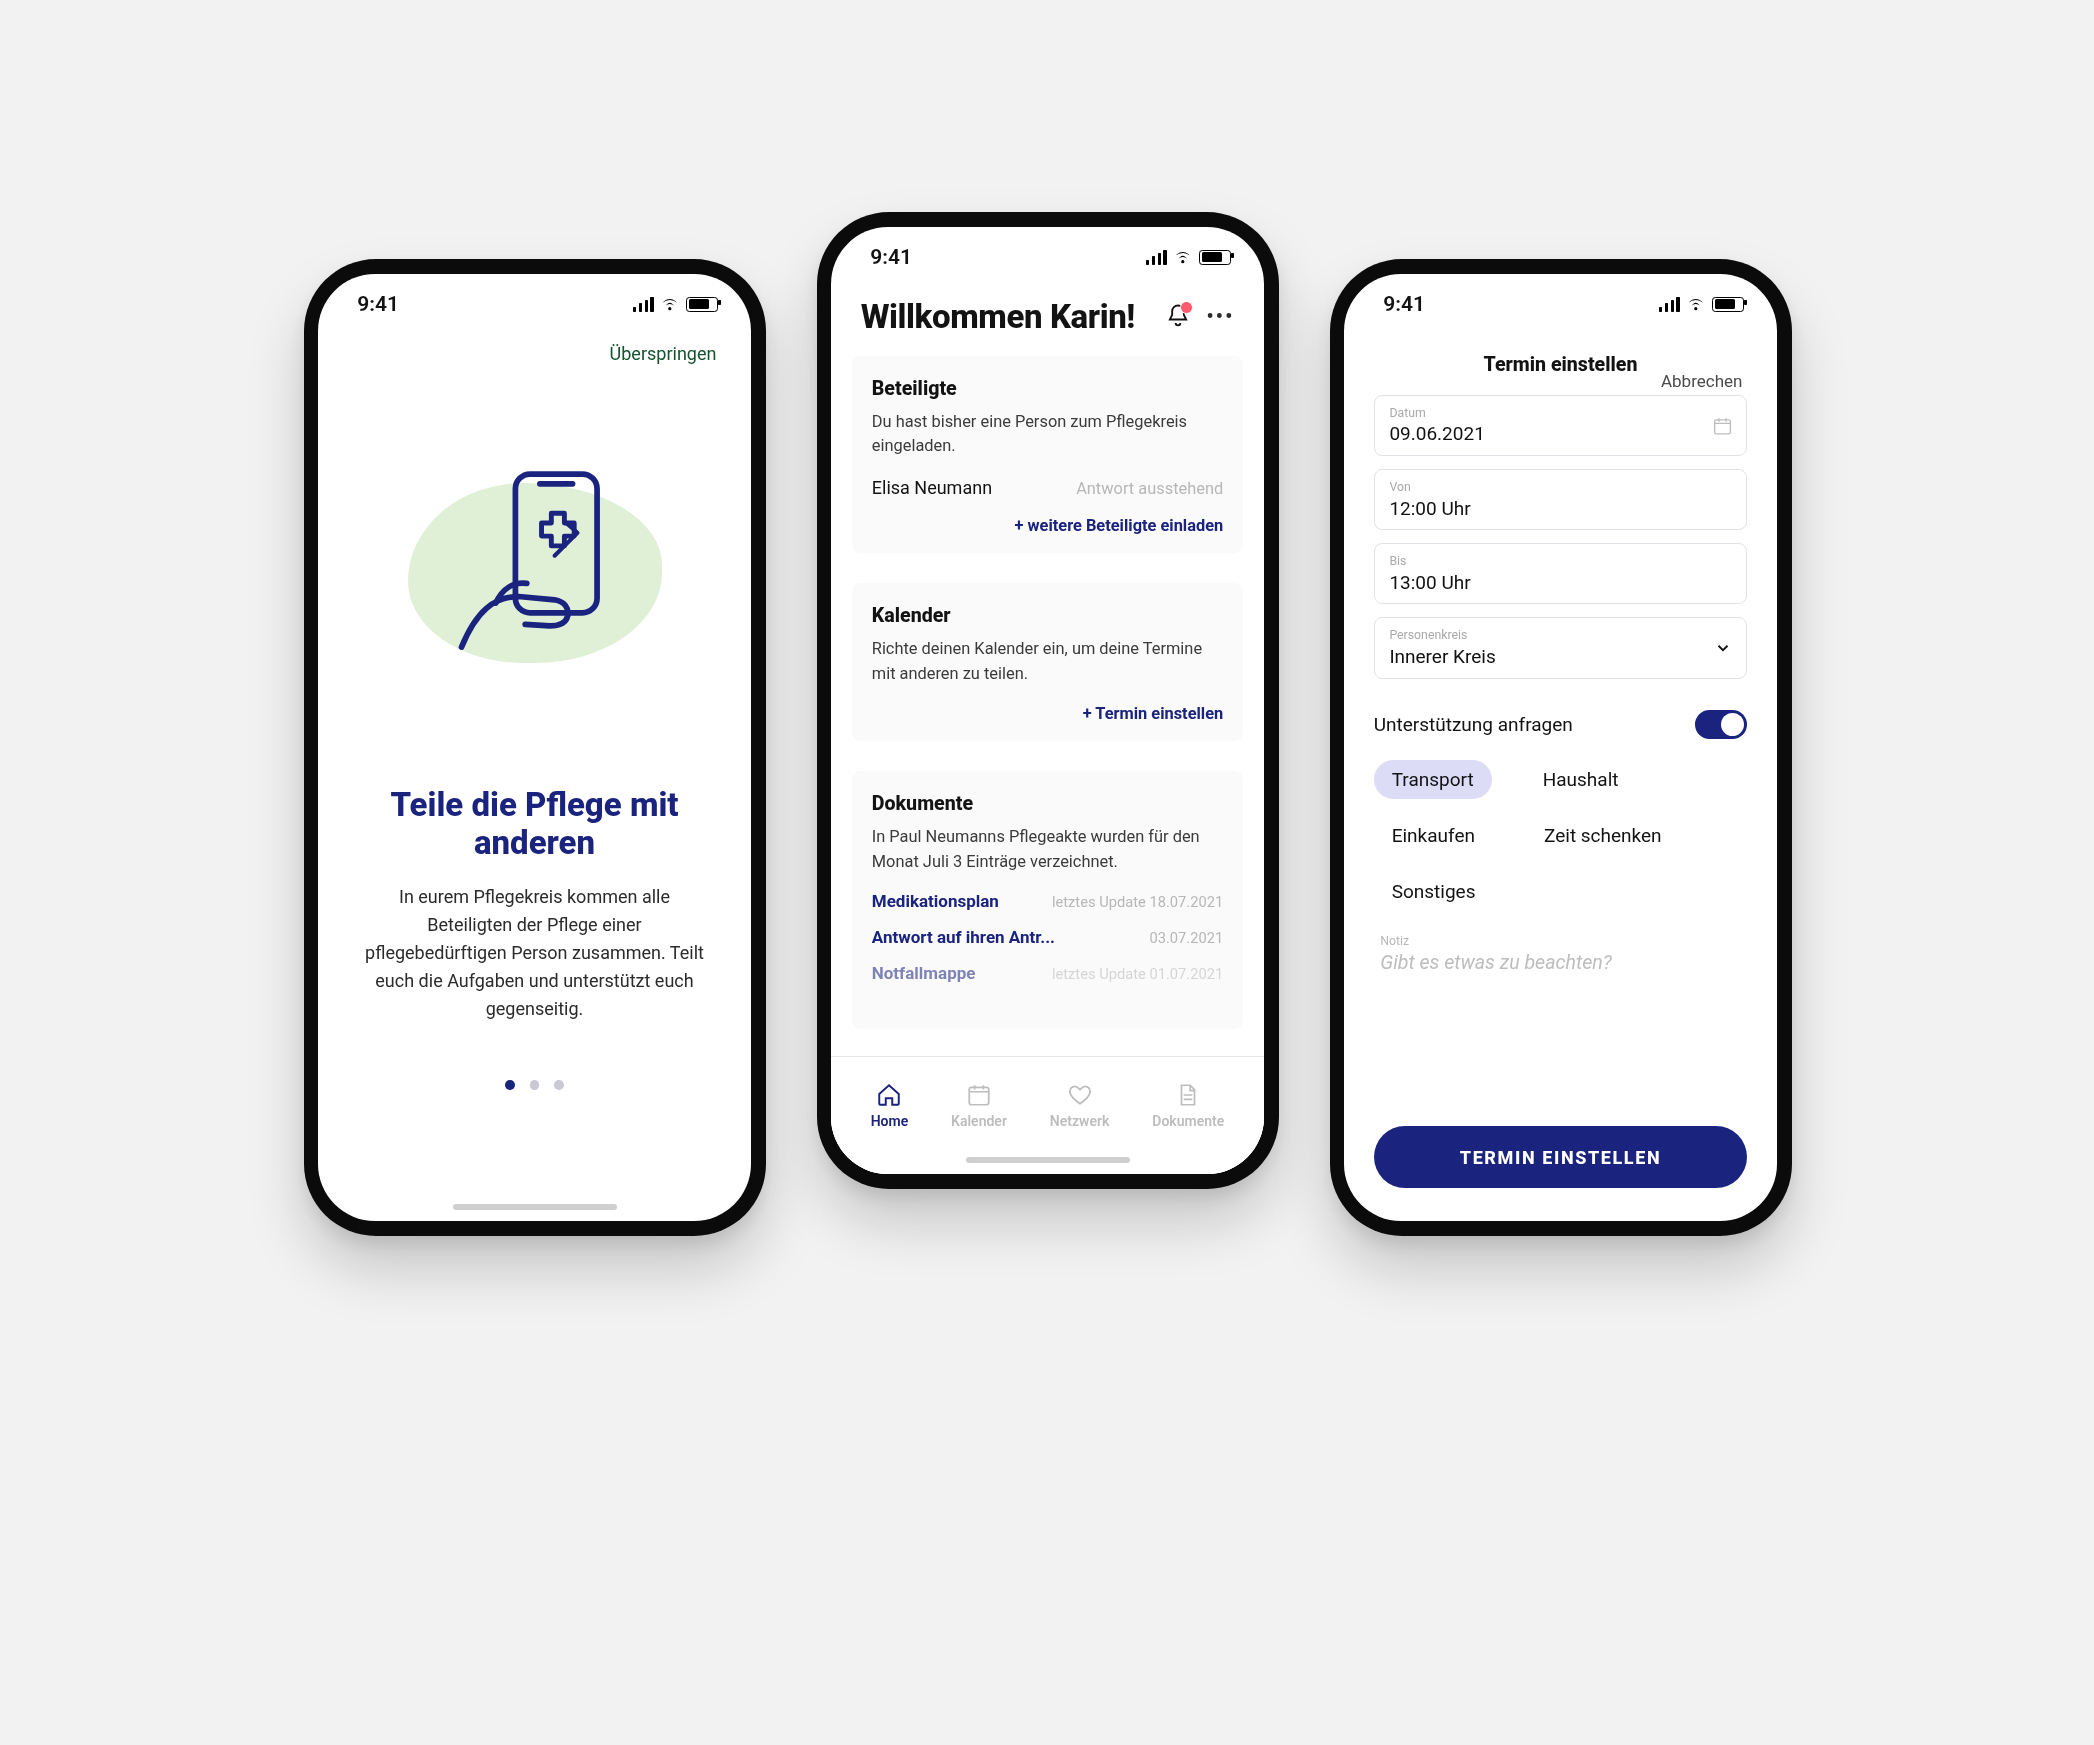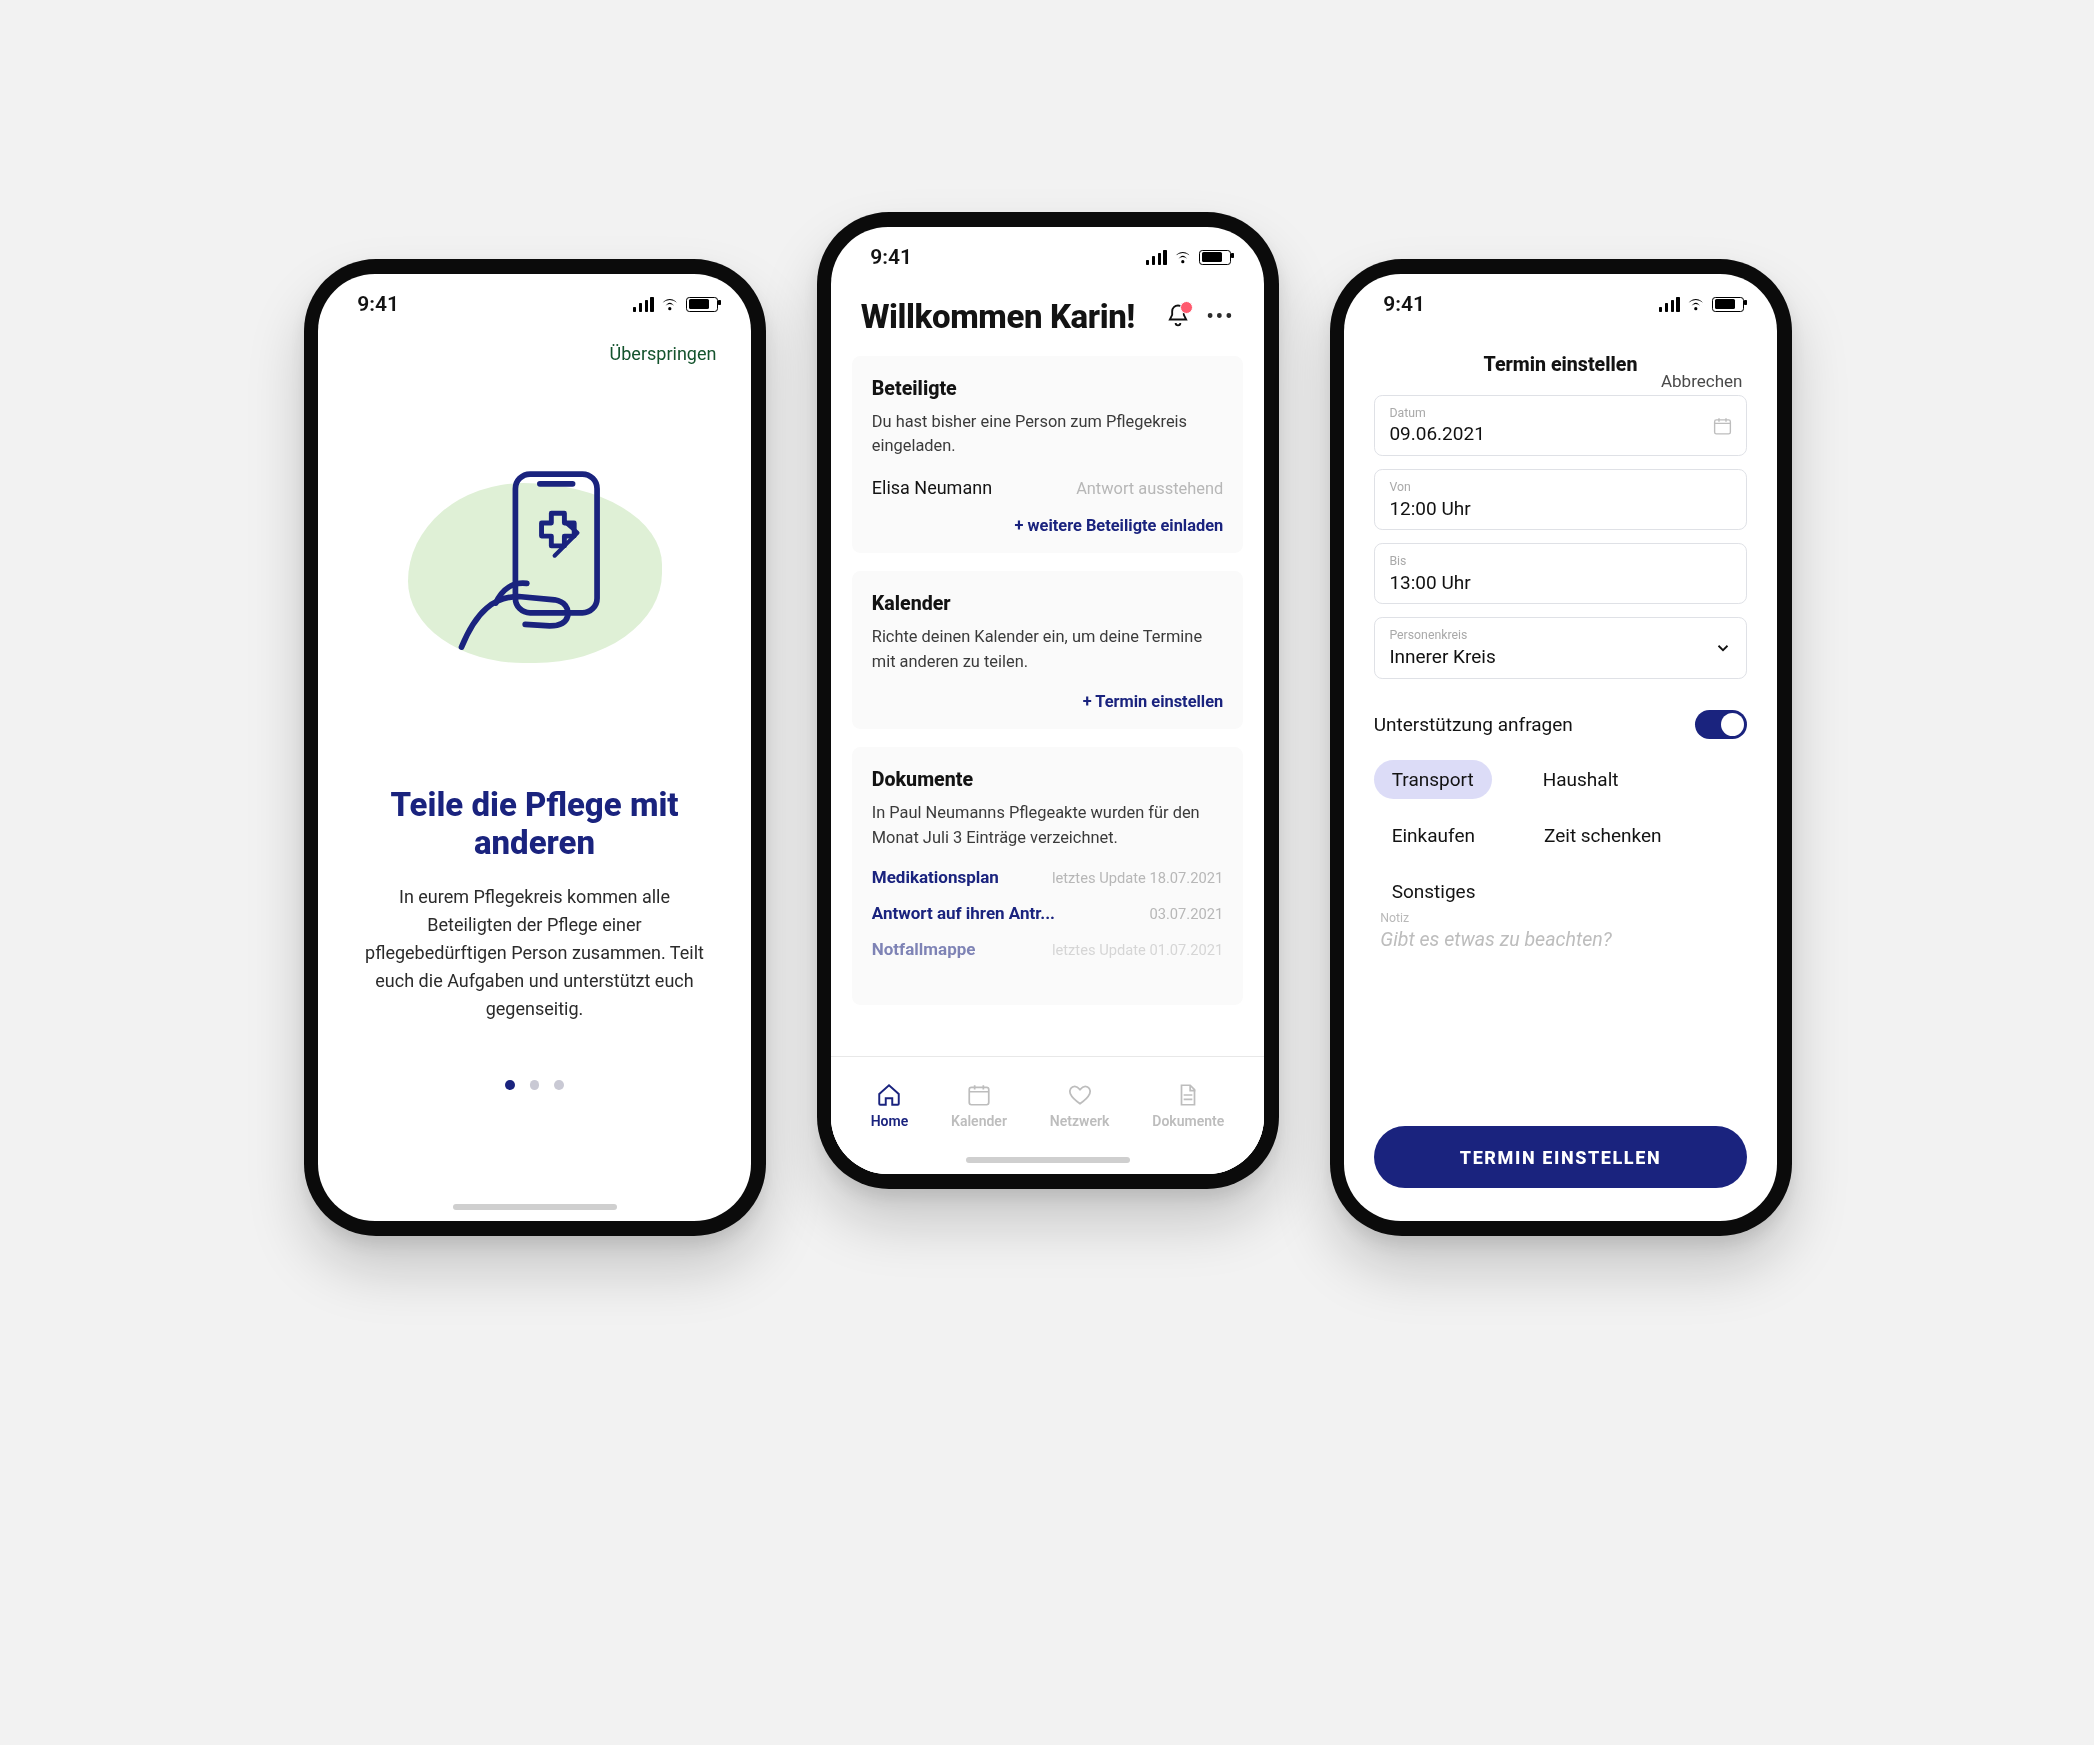--- a/index.html
+++ b/index.html
@@ -84,7 +84,7 @@
   .bell{position:relative;width:28px;height:28px;}
   .bell .badge{position:absolute;top:-1.6px;right:-1.6px;width:11.5px;height:11.5px;background:#ff5a6e;border:1.6px solid #fff;border-radius:50%;}
   .more{font-size:23px;letter-spacing:1.6px;color:#2b2b2b;line-height:1;}
-  .cards{padding:19.6px 21px 0;display:flex;flex-direction:column;gap:18px;}
+  .cards{padding:19.6px 21px 0;display:flex;flex-direction:column;gap:30px;}
   .card{background:var(--card);border-radius:8.2px;padding:21px 19.6px 18px;}
   .card h3{margin:0 0 9.8px;font-size:19.6px;font-weight:800;}
   .card p{margin:0;font-size:16.4px;color:#3b3b3b;line-height:1.5;}

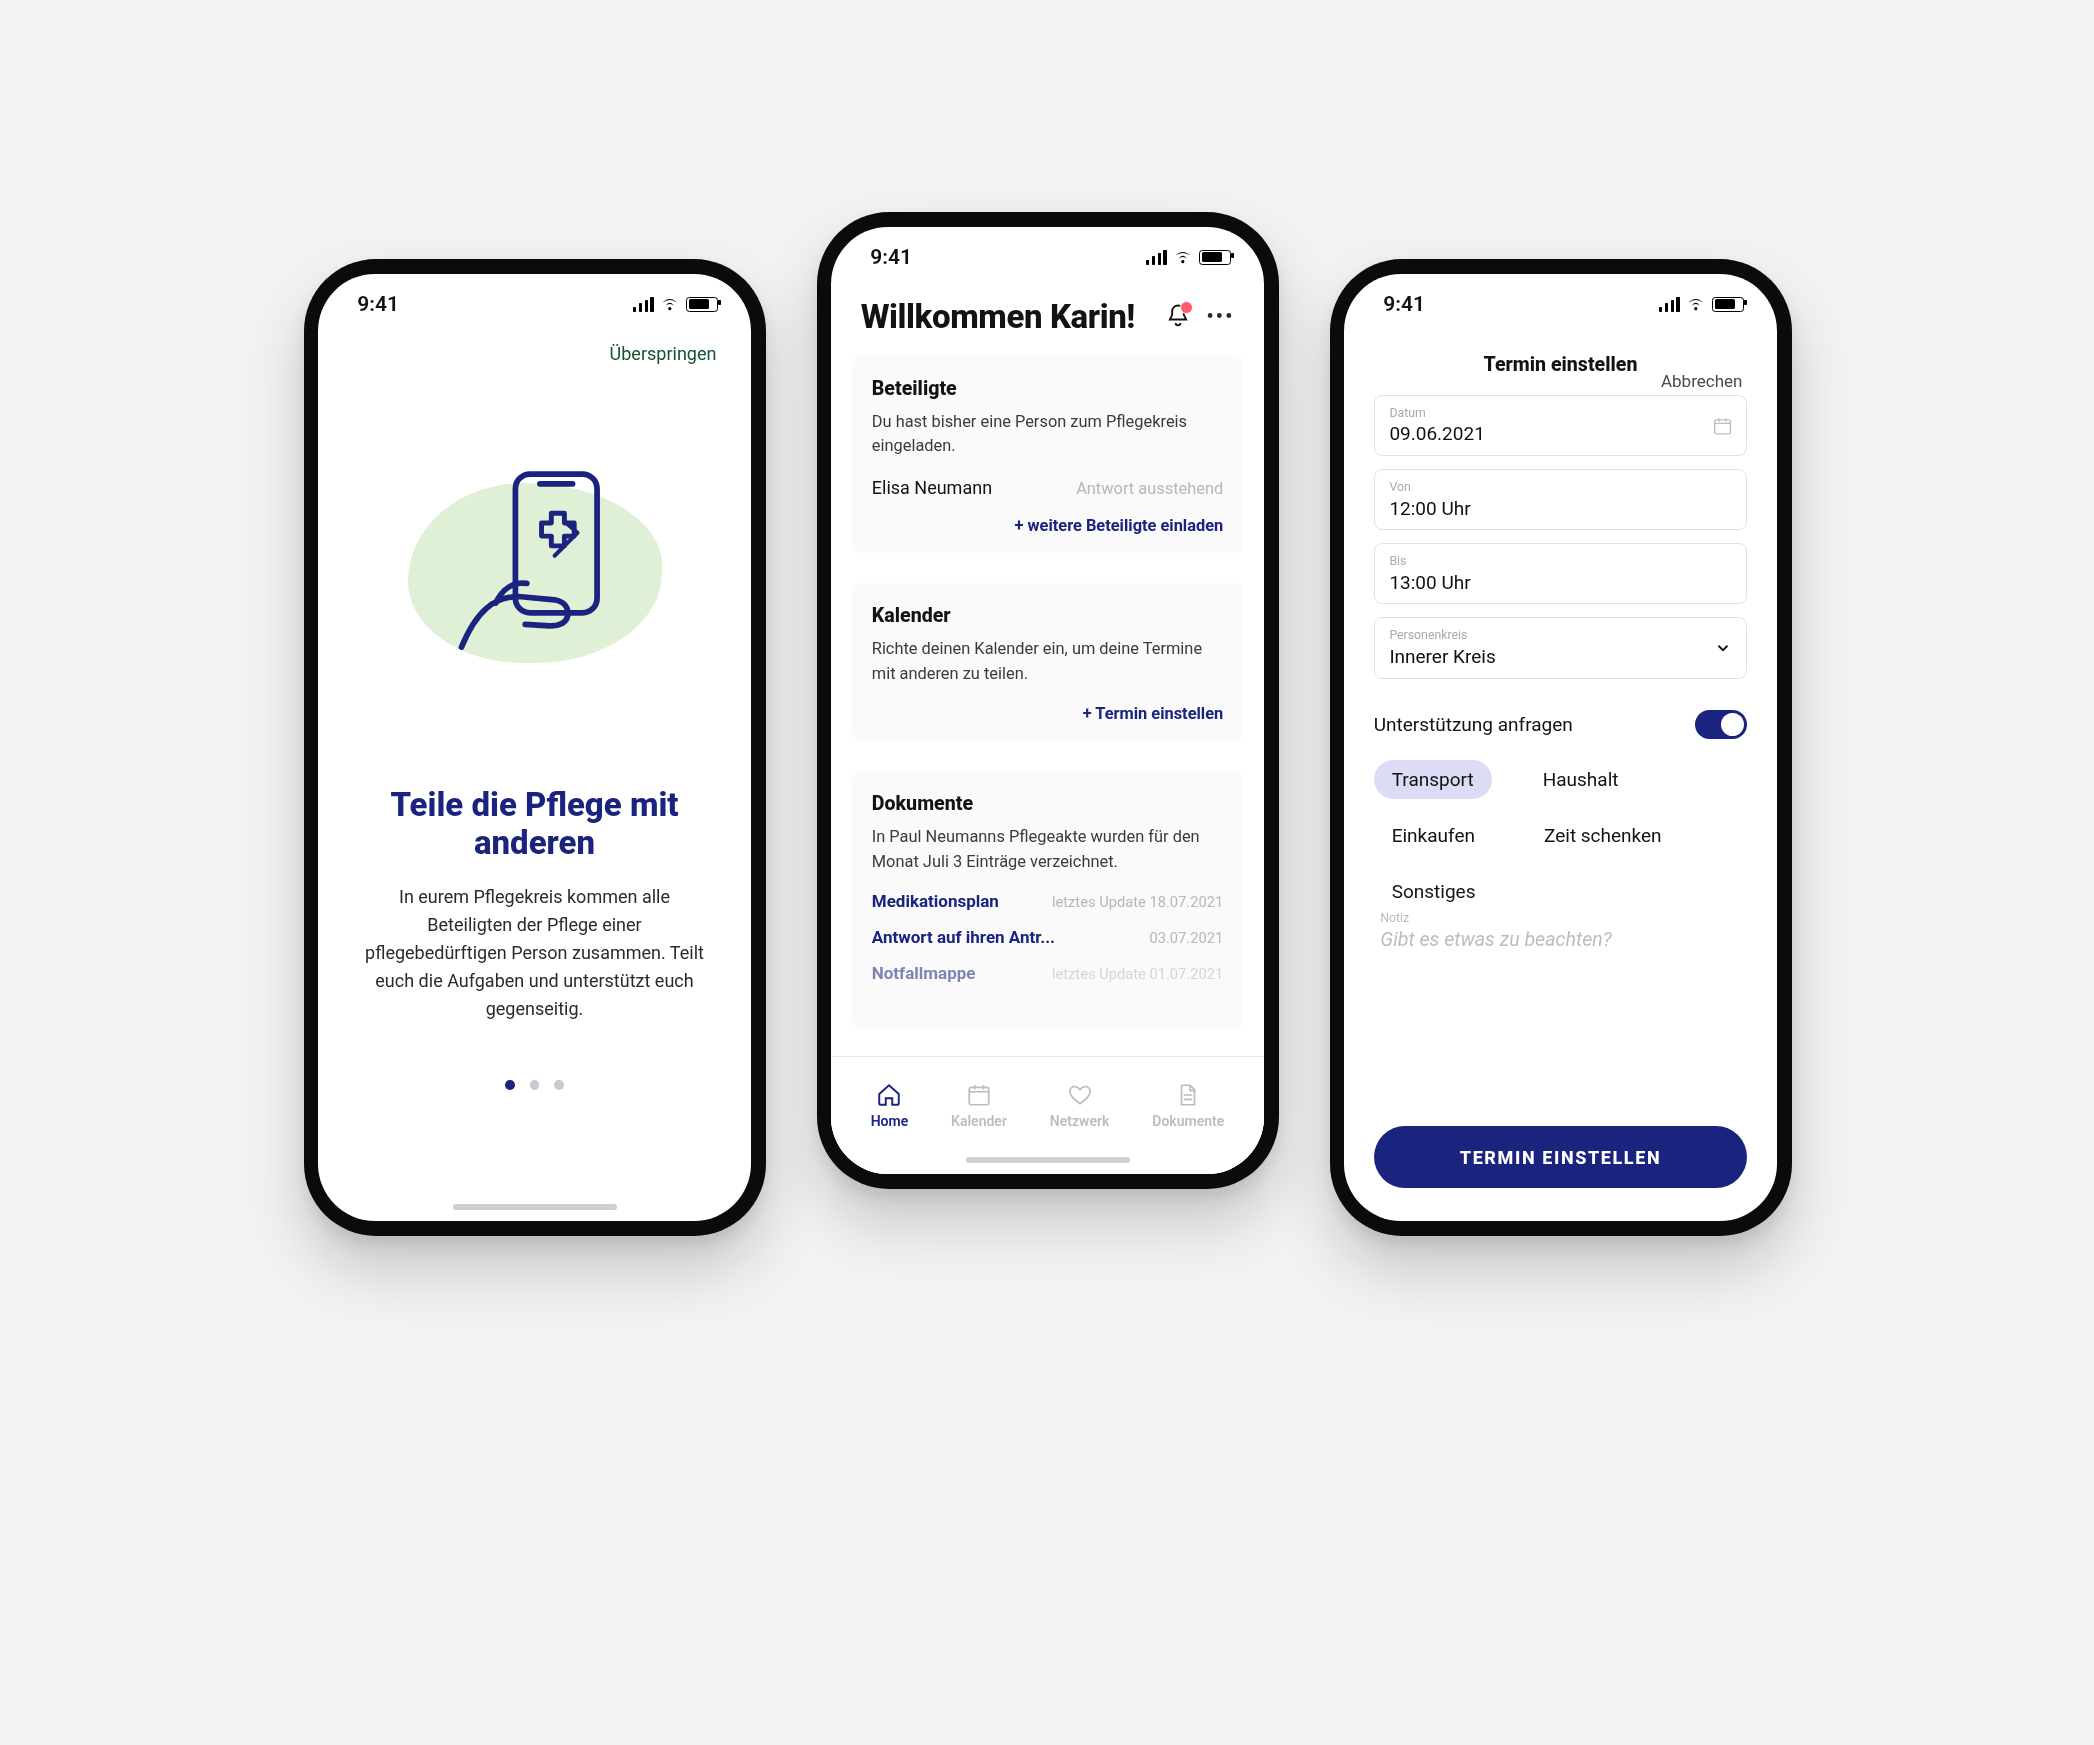--- a/index.html
+++ b/index.html
@@ -121,7 +121,7 @@
   .chip{padding:8.2px 18px;border-radius:19.6px;}
   .chip.active{background:var(--lav);}
 
-  .note{border:0;}
+  .note{border:0;margin-top:23px;}
   .note .lbl{font-size:12.3px;color:#b9b9b9;padding-left:6.5px;}
   .note .ph{font-size:19.6px;color:#bdbdbd;font-style:italic;padding:3.3px 6.5px 0;}
 

